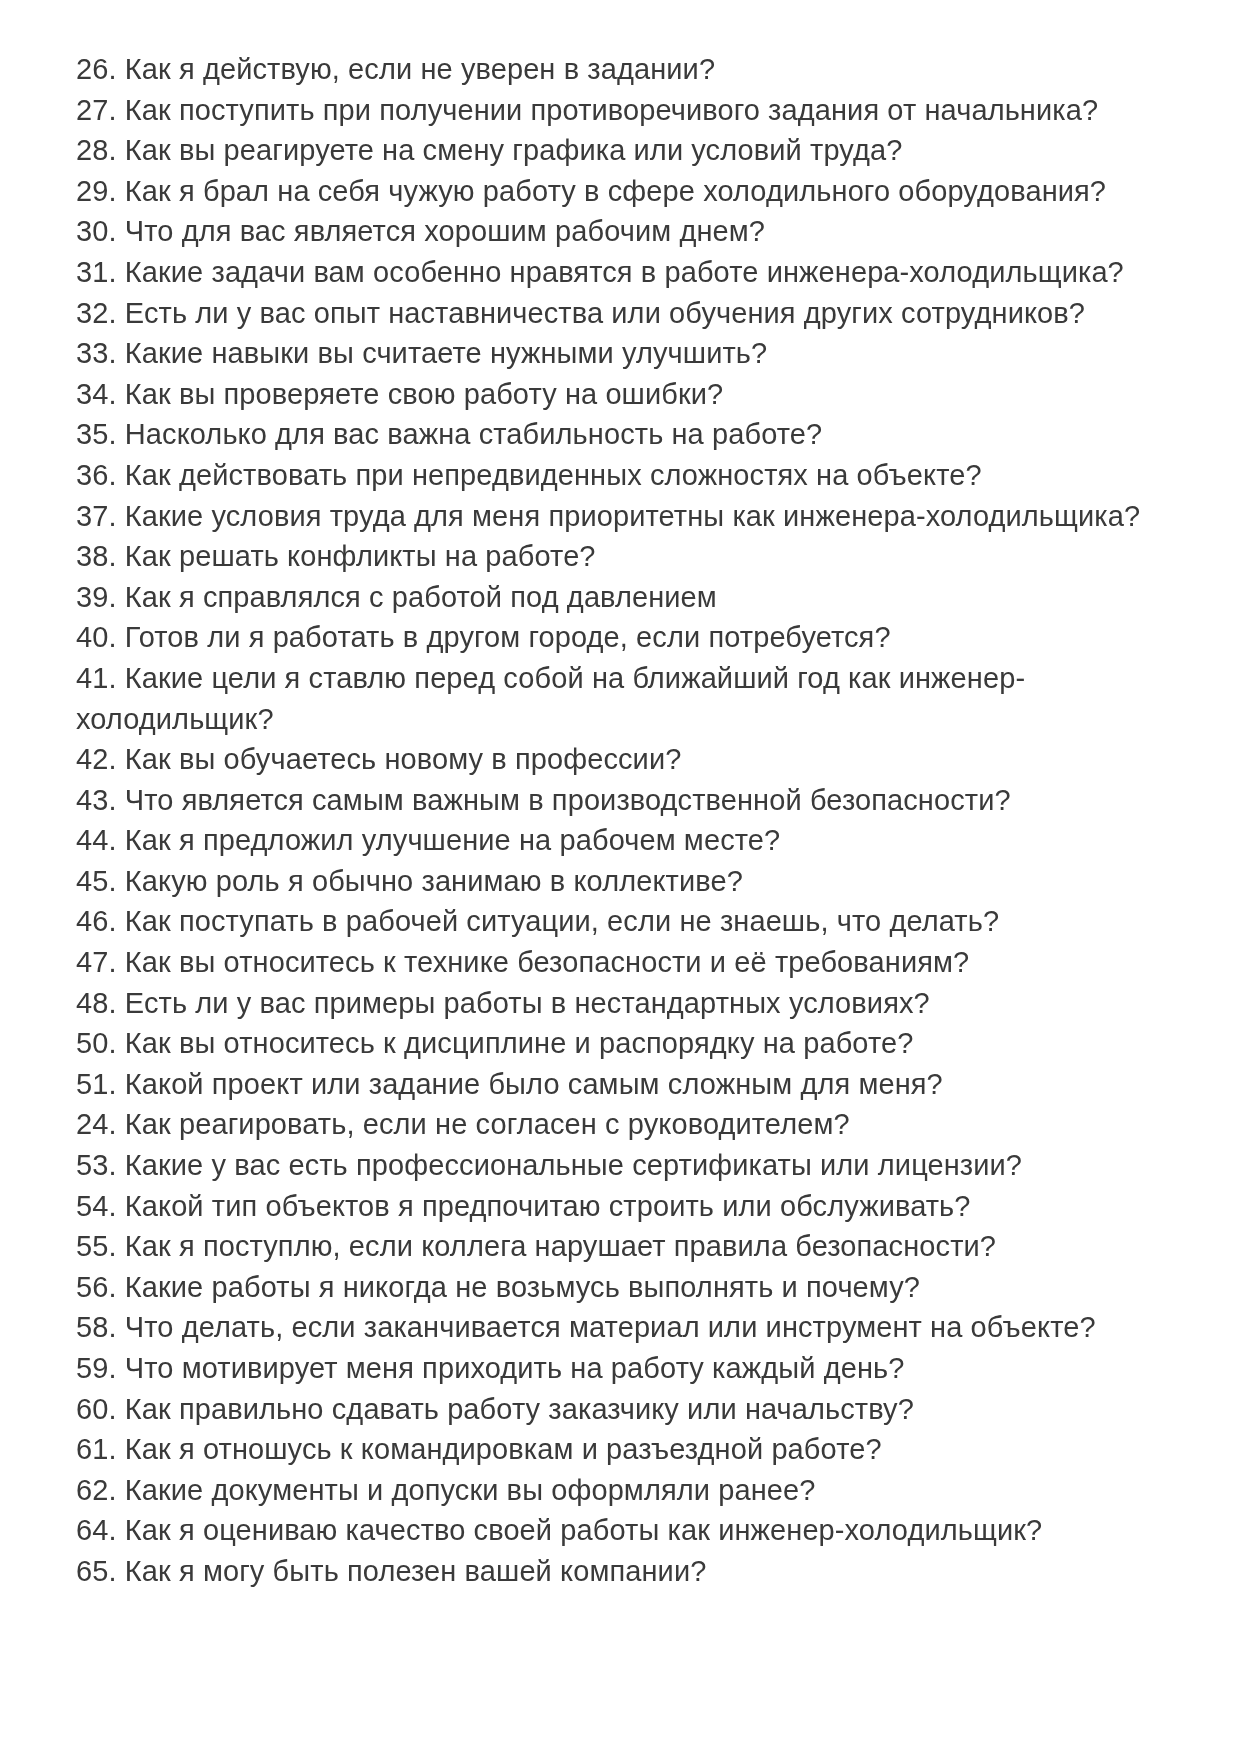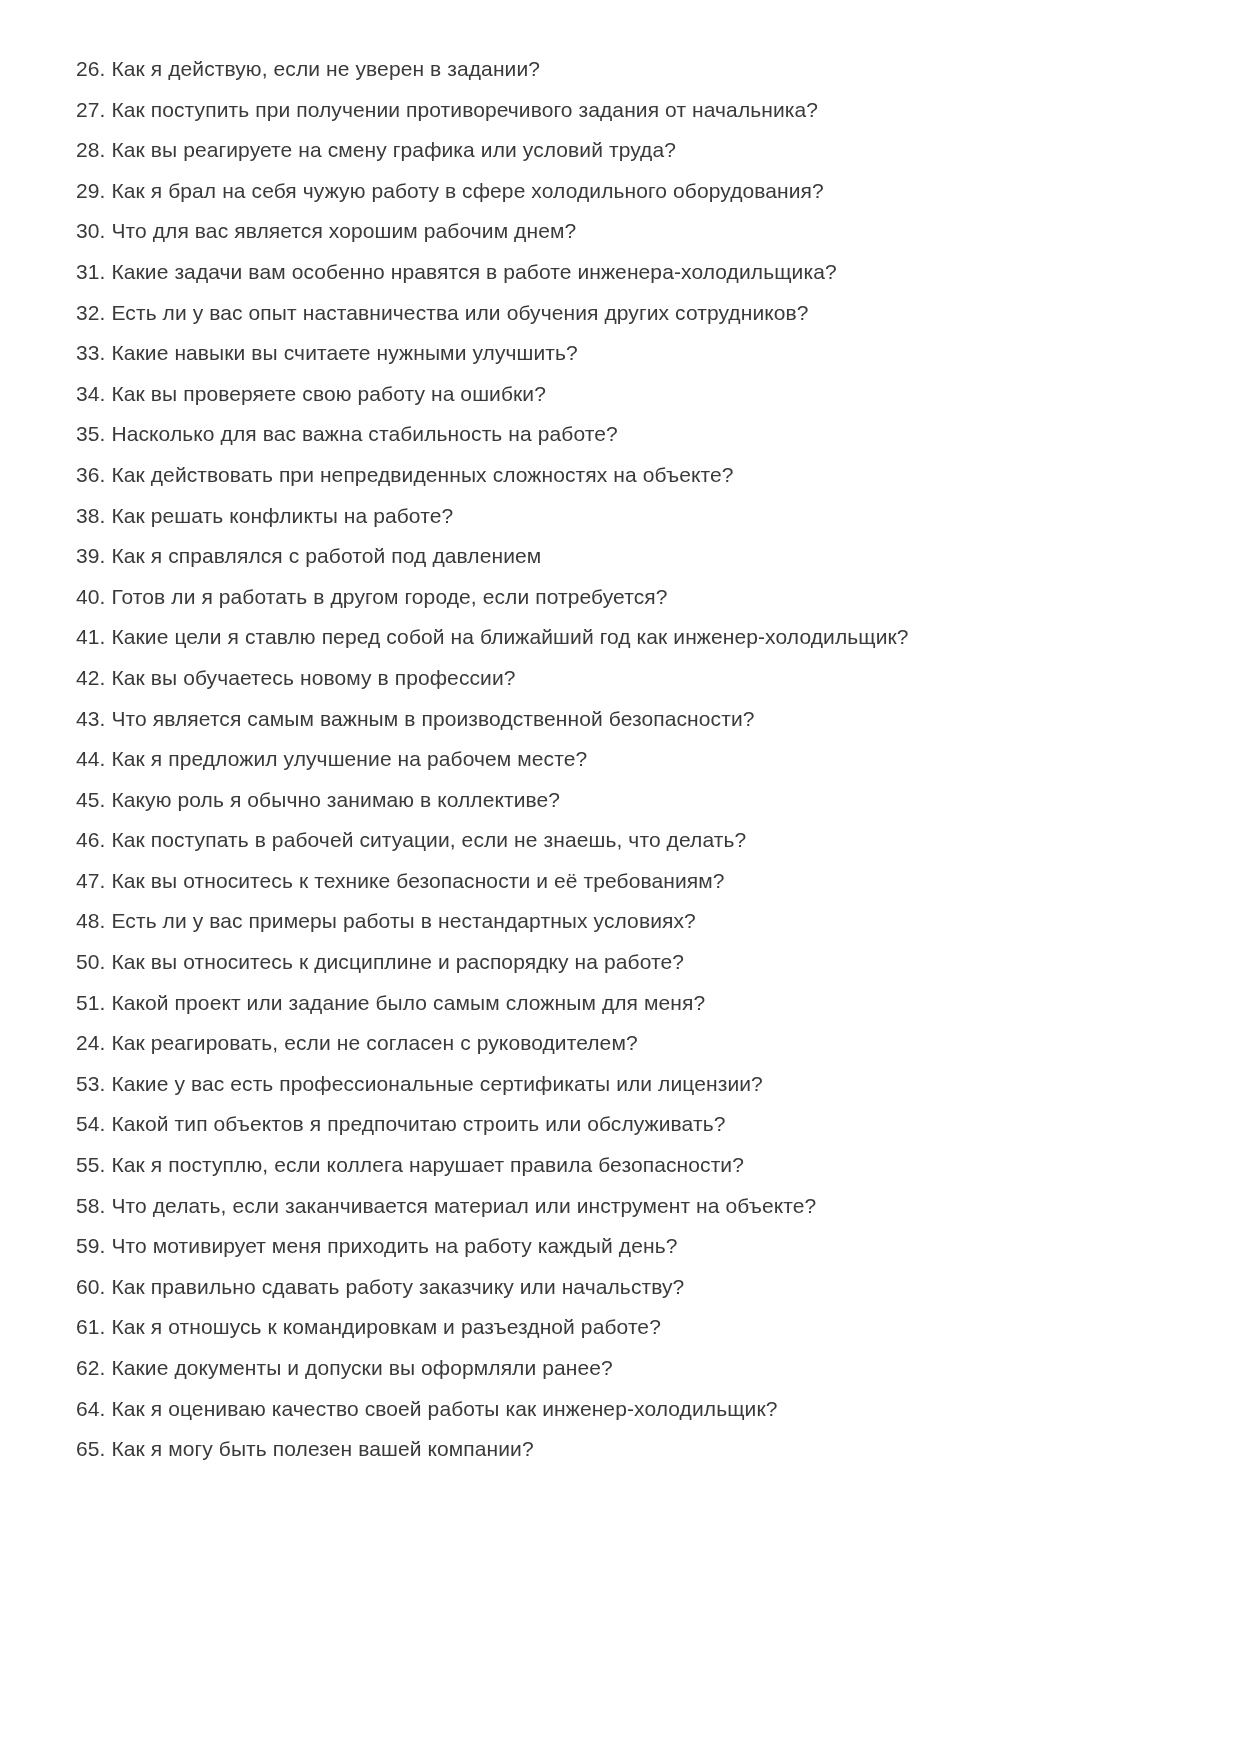--- a/index.html
+++ b/index.html
@@ -23,7 +23,7 @@
     padding: 49px 40px 0 76px;
   }
   .q-line {
-    font-size: 21px;
+    font-size: 29px;
     line-height: 40.6px;
     color: #3a3a3a;
     letter-spacing: 0.1px;

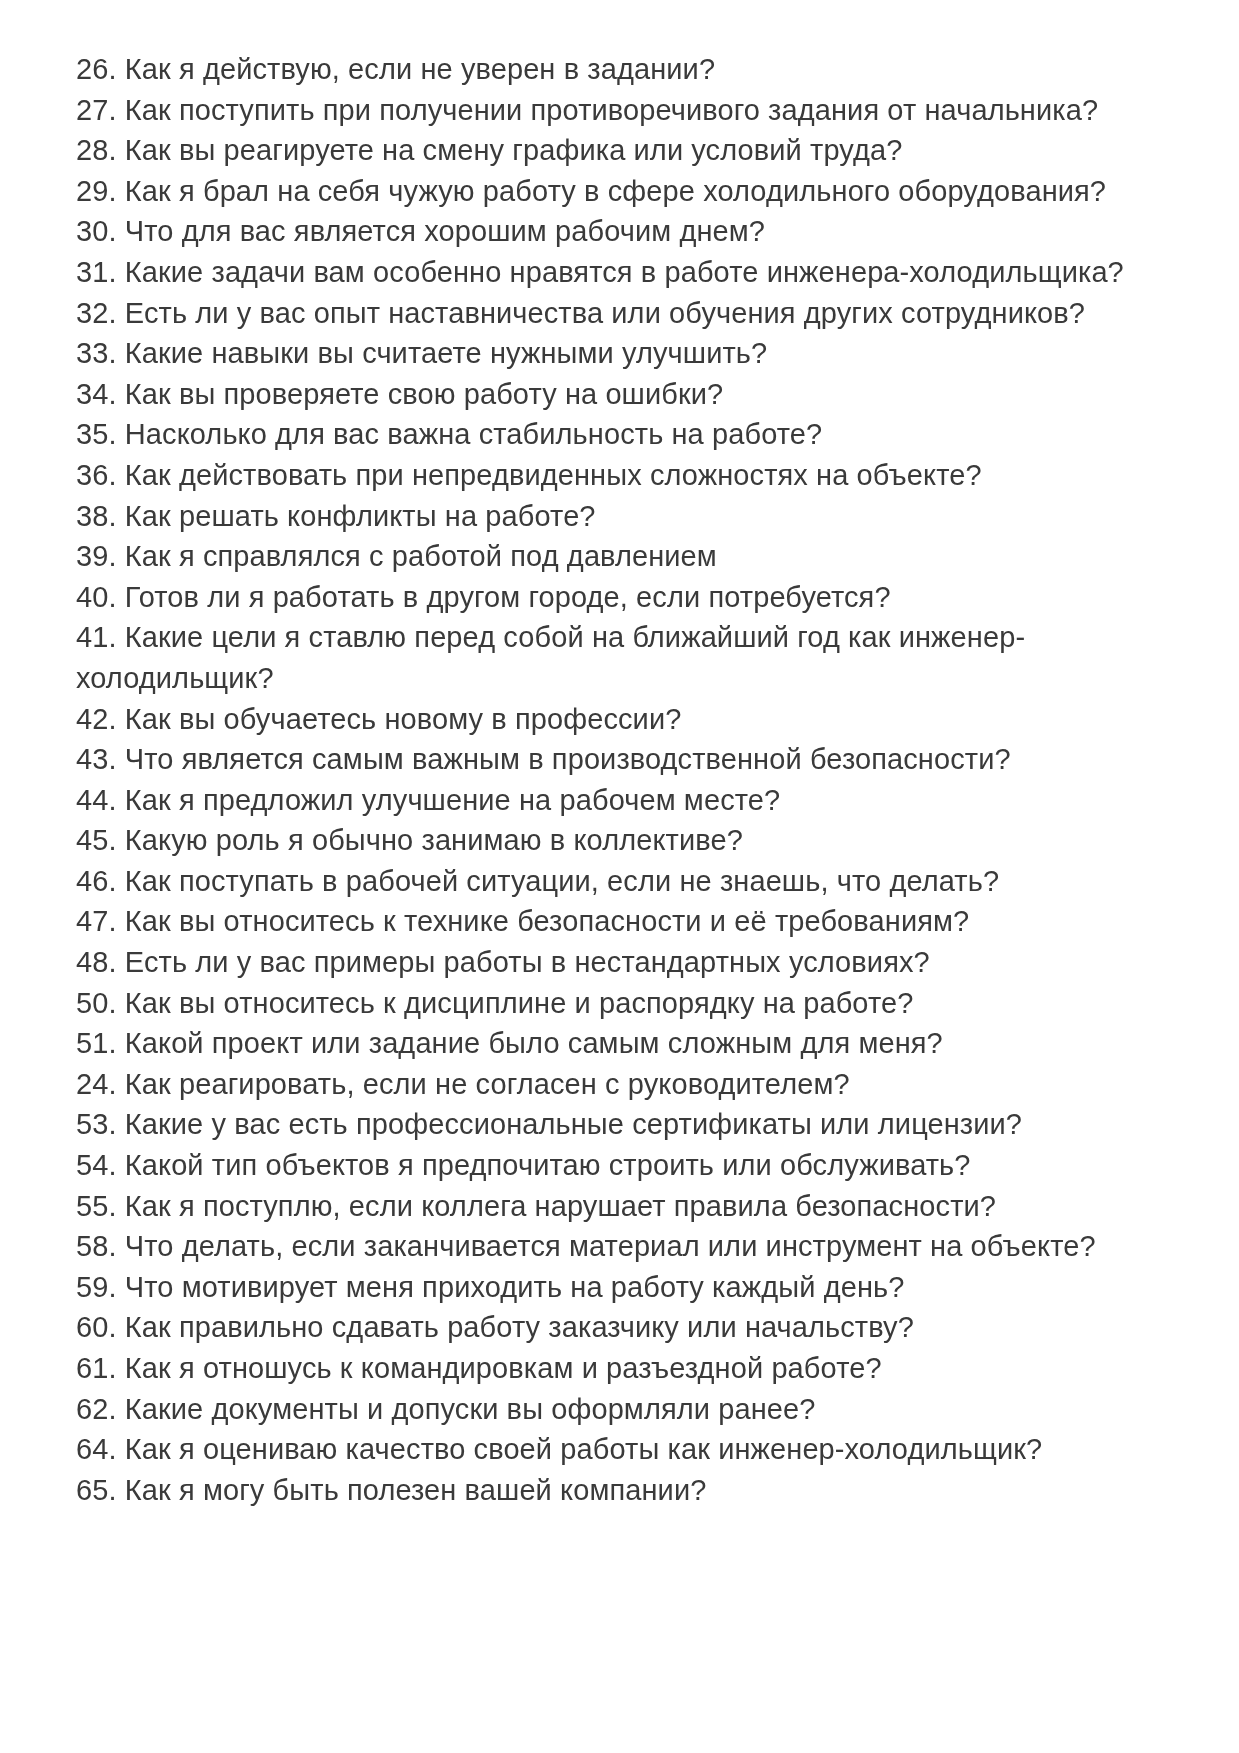--- a/index.html
+++ b/index.html
@@ -52,6 +52,7 @@
       <div class="q-line"><span class="q-num">34.</span> <span class="q-text">Как вы проверяете свою работу на ошибки?</span></div>
       <div class="q-line"><span class="q-num">35.</span> <span class="q-text">Насколько для вас важна стабильность на работе?</span></div>
       <div class="q-line"><span class="q-num">36.</span> <span class="q-text">Как действовать при непредвиденных сложностях на объекте?</span></div>
+      <div class="q-line"><span class="q-num">37.</span> <span class="q-text">Какие условия труда для меня приоритетны как инженера-холодильщика?</span></div>
       <div class="q-line"><span class="q-num">38.</span> <span class="q-text">Как решать конфликты на работе?</span></div>
       <div class="q-line"><span class="q-num">39.</span> <span class="q-text">Как я справлялся с работой под давлением</span></div>
       <div class="q-line"><span class="q-num">40.</span> <span class="q-text">Готов ли я работать в другом городе, если потребуется?</span></div>

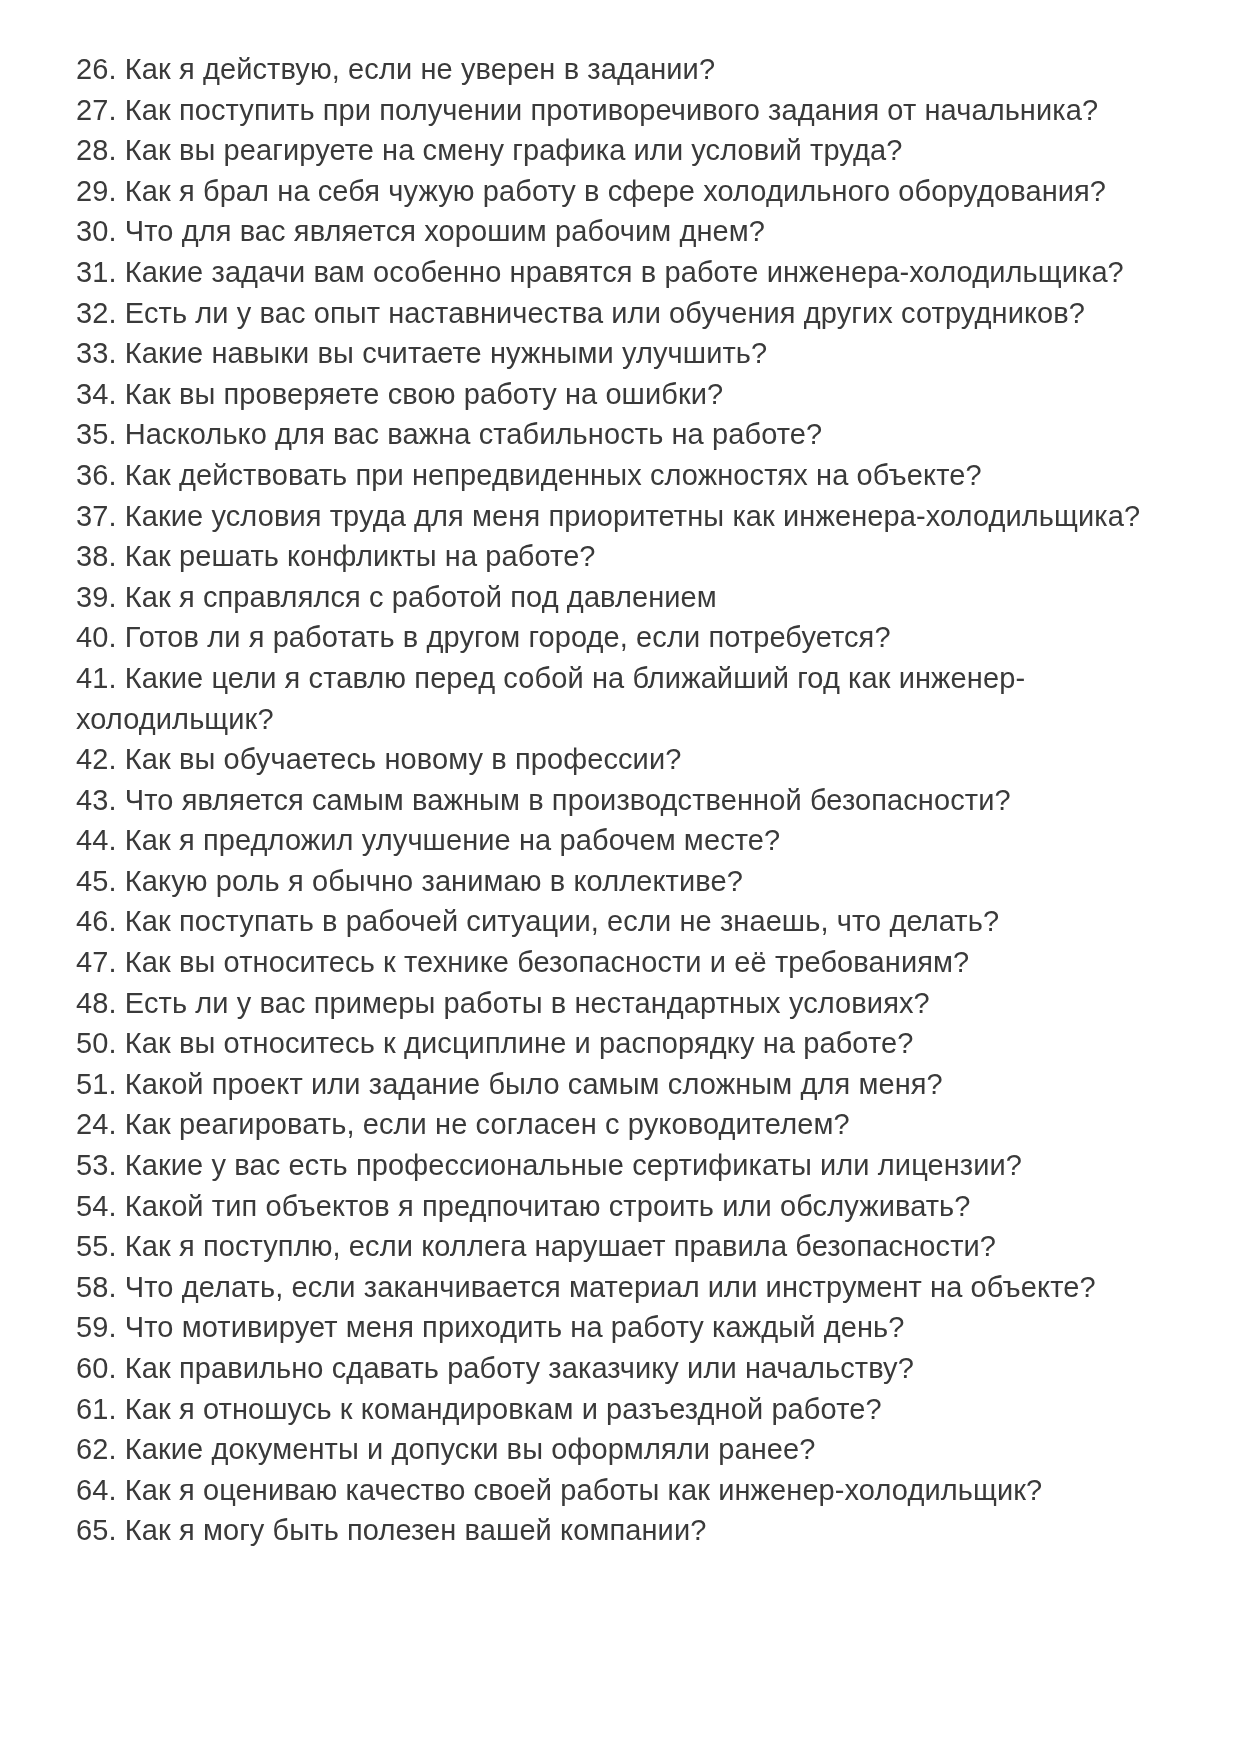--- a/index.html
+++ b/index.html
@@ -70,6 +70,7 @@
       <div class="q-line"><span class="q-num">53.</span> <span class="q-text">Какие у вас есть профессиональные сертификаты или лицензии?</span></div>
       <div class="q-line"><span class="q-num">54.</span> <span class="q-text">Какой тип объектов я предпочитаю строить или обслуживать?</span></div>
       <div class="q-line"><span class="q-num">55.</span> <span class="q-text">Как я поступлю, если коллега нарушает правила безопасности?</span></div>
+      <div class="q-line"><span class="q-num">56.</span> <span class="q-text">Какие работы я никогда не возьмусь выполнять и почему?</span></div>
       <div class="q-line"><span class="q-num">58.</span> <span class="q-text">Что делать, если заканчивается материал или инструмент на объекте?</span></div>
       <div class="q-line"><span class="q-num">59.</span> <span class="q-text">Что мотивирует меня приходить на работу каждый день?</span></div>
       <div class="q-line"><span class="q-num">60.</span> <span class="q-text">Как правильно сдавать работу заказчику или начальству?</span></div>

